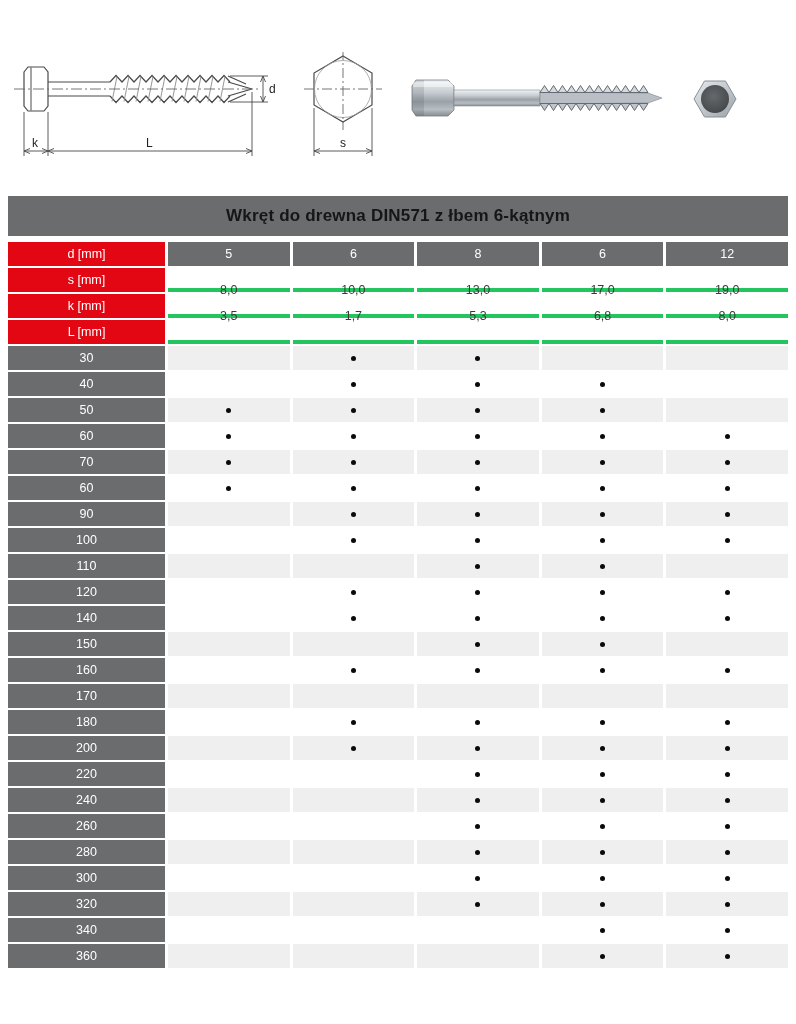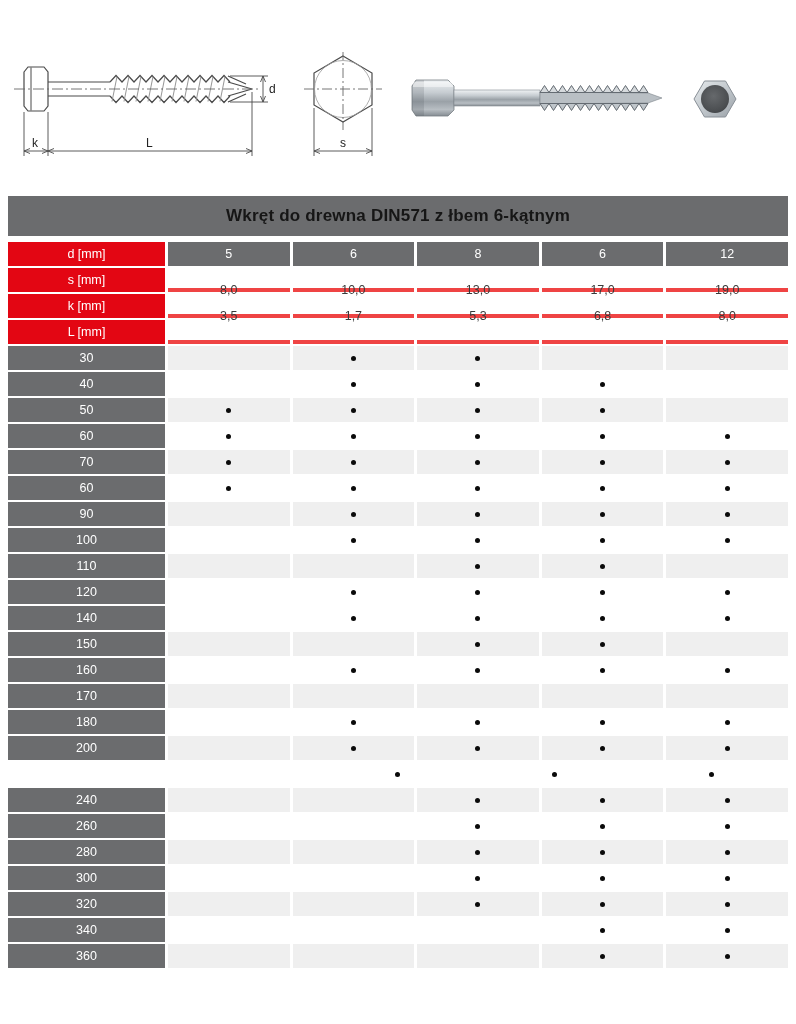--- a/index.html
+++ b/index.html
@@ -25,7 +25,7 @@
              font-size:12.5px;color:#3a3a3a;}
   .bg-dark{background:#6b6c6e;color:#ffffff;}
   .bg-red{background:#e30613;}
-  .bg-spec{background:#ef4444;margin-top:20px;}
+  .bg-spec{background:#22c55e;margin-top:20px;}
   .bg-alt{background:#efefef;}
   .bg-white{background:#ffffff;}
   .dot{width:5px;height:5px;border-radius:50%;background:#0a0a0a;}

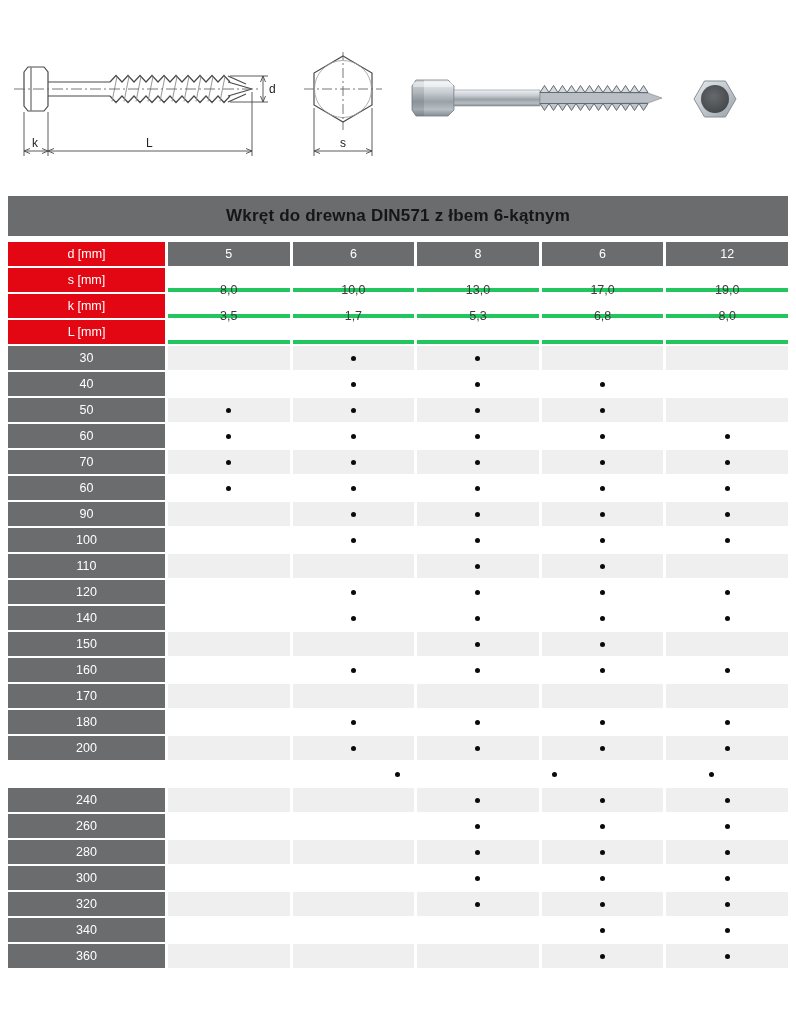--- a/index.html
+++ b/index.html
@@ -406,6 +406,7 @@
         </div>
       </div>
       <div class="t-row">
+        <div class="label-cell bg-dark">220</div>
         <div class="data-cell bg-white"></div>
         <div class="data-cell bg-white"></div>
         <div class="data-cell bg-white">

